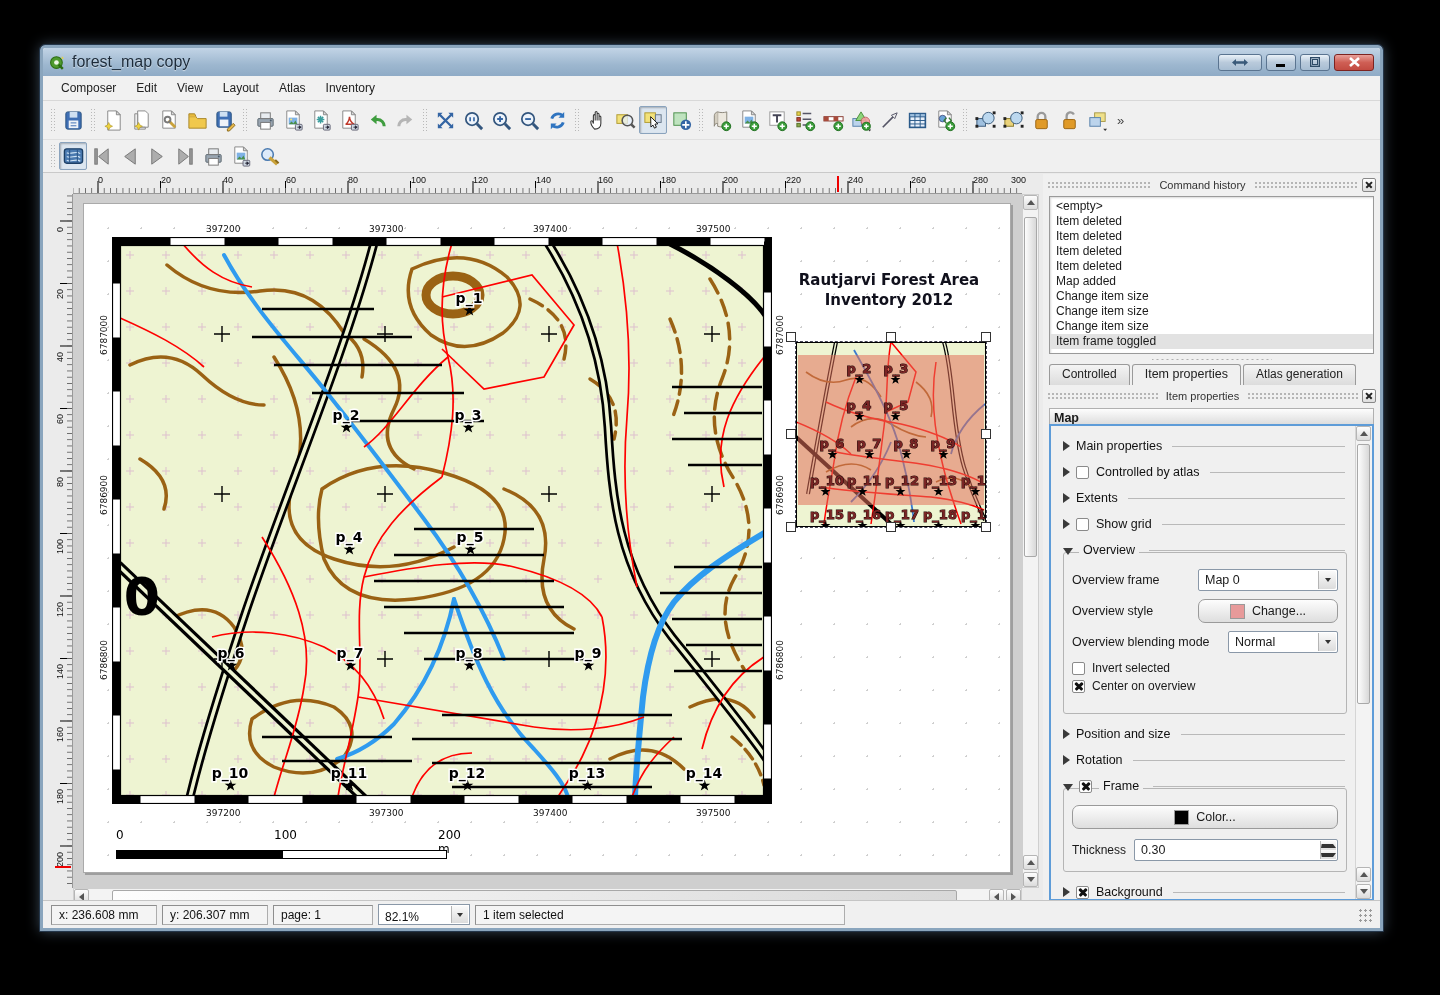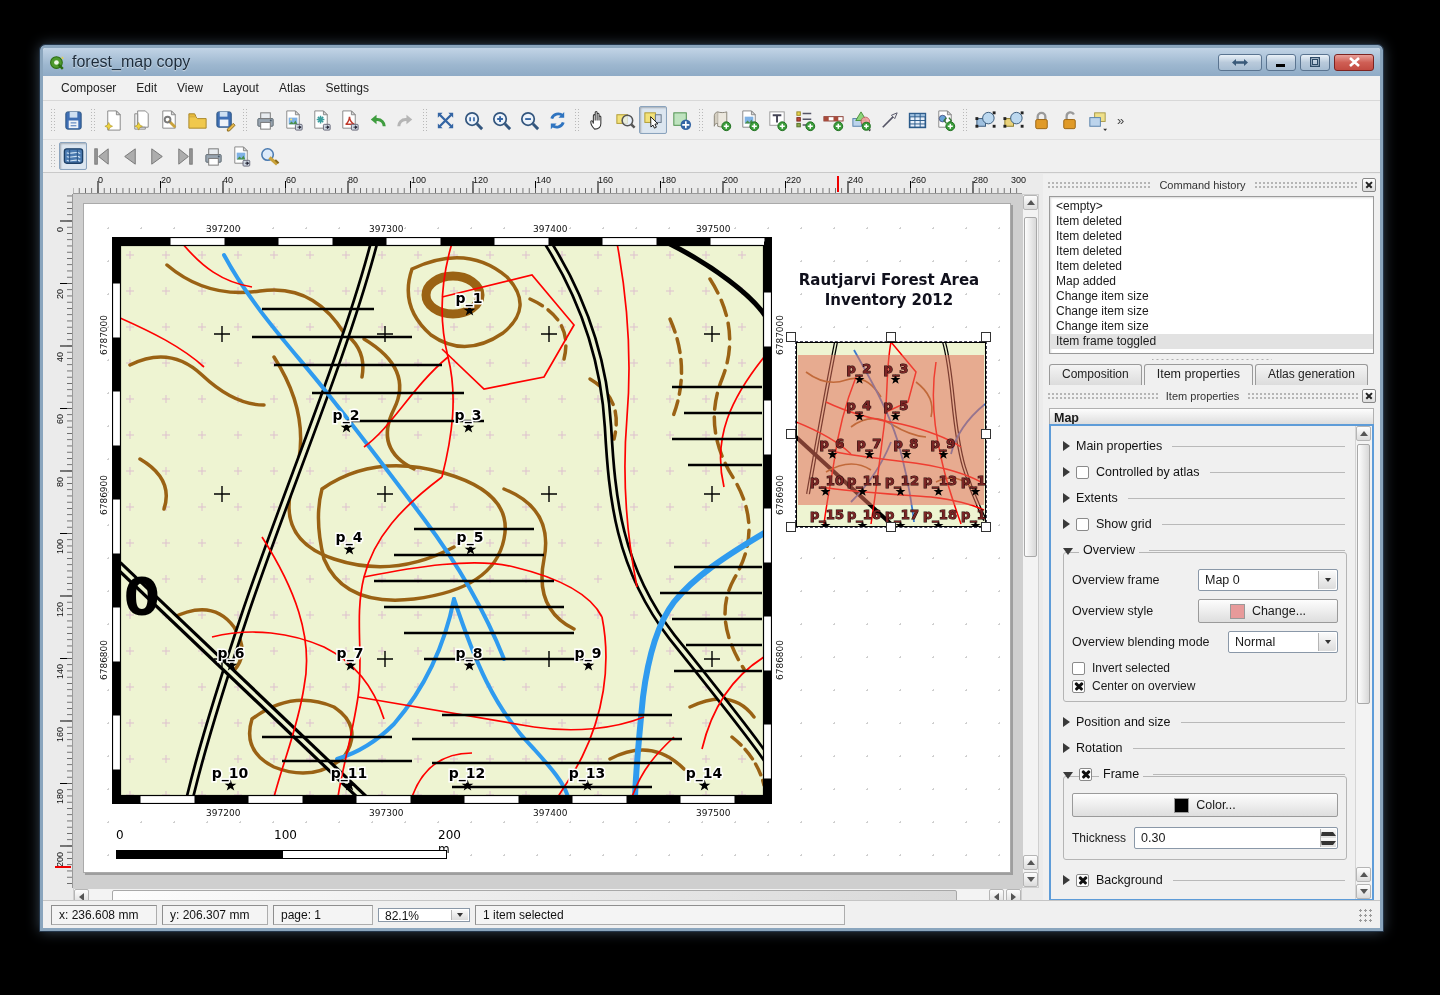--- a/index.html
+++ b/index.html
@@ -153,7 +153,7 @@
     <span class="menu-item">View</span>
     <span class="menu-item">Layout</span>
     <span class="menu-item">Atlas</span>
-    <span class="menu-item">Settings</span>
+    <span class="menu-item">Inventory</span>
   </div>
 
   <div class="toolbar" id="tb1">

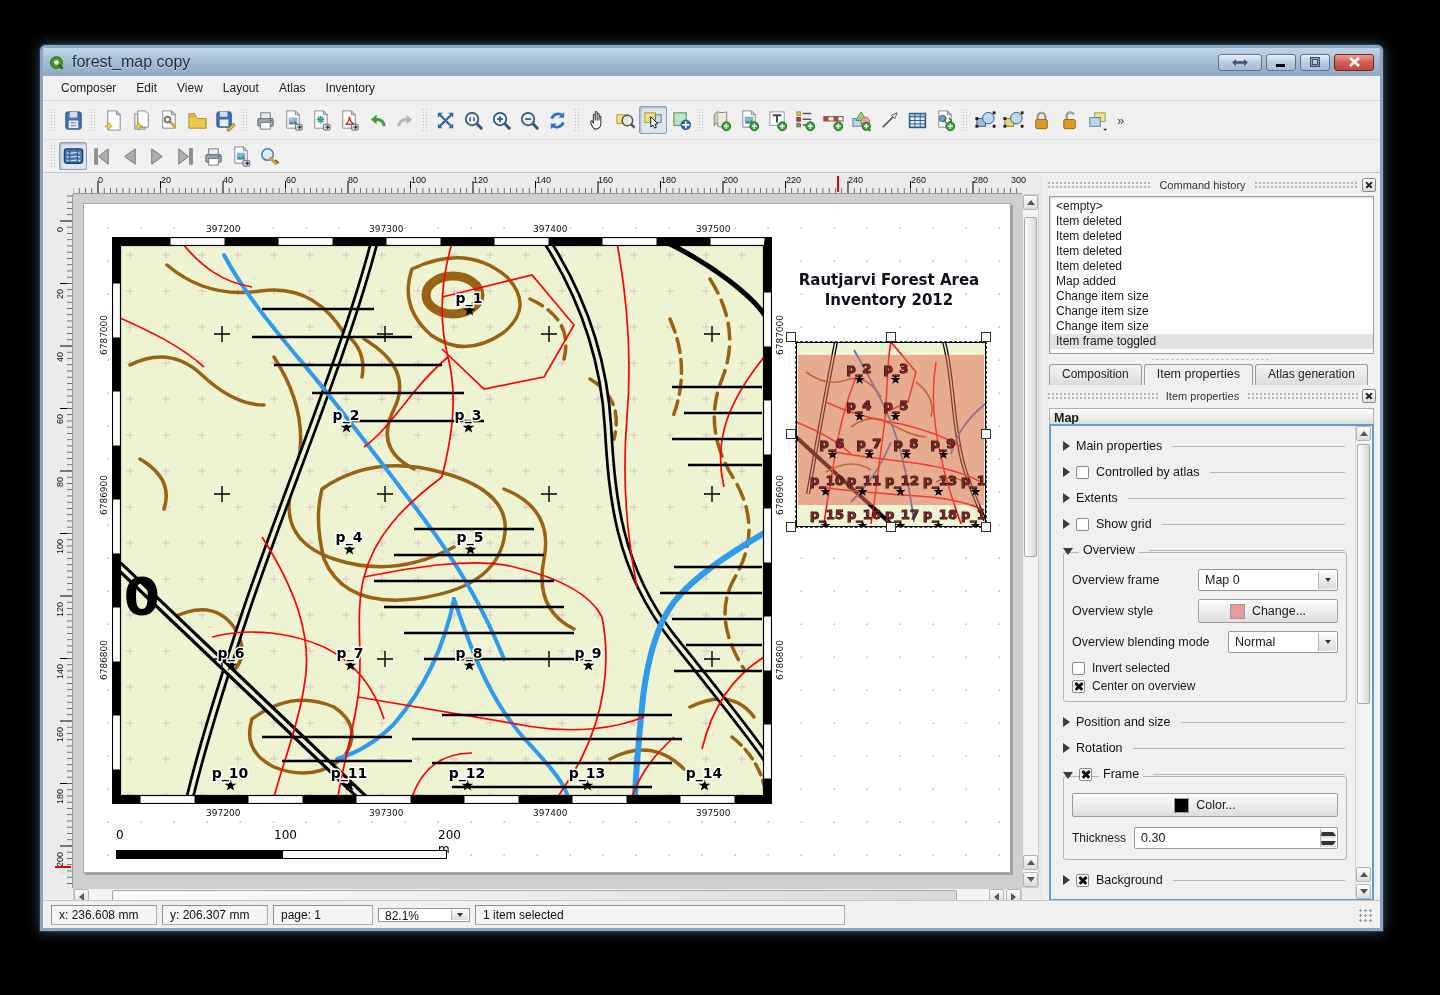--- a/index.html
+++ b/index.html
@@ -836,7 +836,7 @@
       <div class="splitdots"></div>
 
       <div class="tabs">
-        <div class="tab">Composition</div>
+        <div class="tab">Controlled</div>
         <div class="tab active">Item properties</div>
         <div class="tab">Atlas generation</div>
       </div>

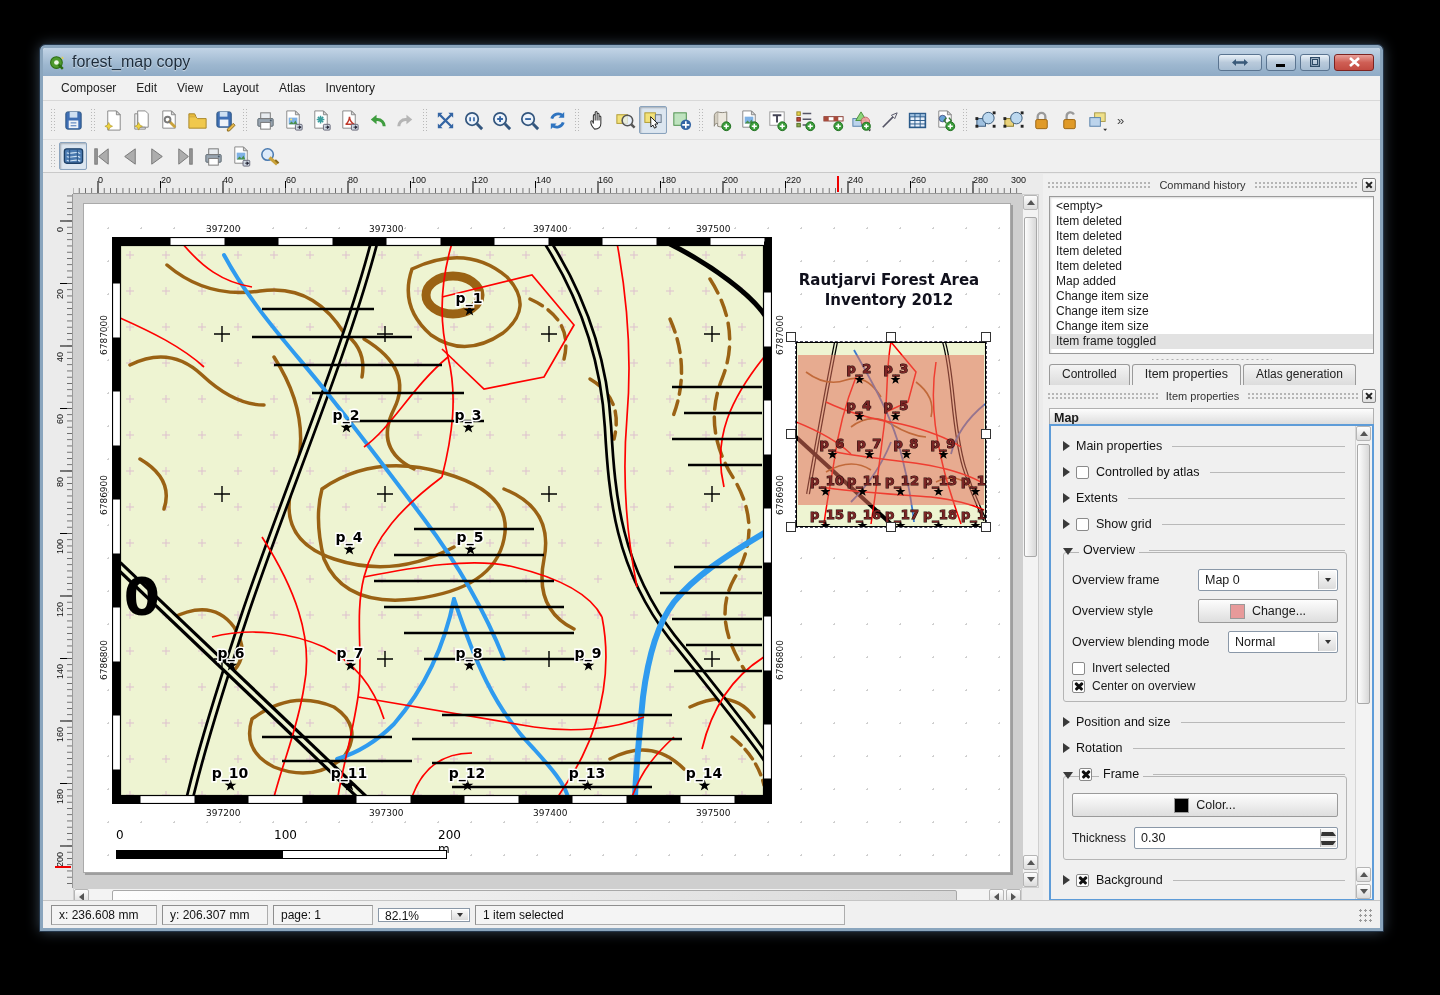--- a/index.html
+++ b/index.html
@@ -94,7 +94,7 @@
   .flabel{flex:1;font-size:12.5px;}
   .combo{width:140px;height:22px;background:#fff;border:1px solid #8a98a8;border-radius:2px;display:flex;align-items:center;padding-left:6px;position:relative;font-size:12.5px;}
   .combo .cbtn{position:absolute;right:1px;top:1px;bottom:1px;width:18px;background:linear-gradient(#fafafa,#dcdcdc);border-left:1px solid #b5b5b5;display:flex;align-items:center;justify-content:center;border-radius:0 2px 2px 0;}
-  .pushbtn{height:24px;background:linear-gradient(#fdfdfd,#dedede);border:1px solid #9a9a9a;border-radius:2px;display:flex;align-items:center;justify-content:center;font-size:12.5px;gap:7px;}
+  .pushbtn{height:24px;background:linear-gradient(#fdfdfd,#dedede);border:1px solid #9a9a9a;border-radius:7px;display:flex;align-items:center;justify-content:center;font-size:12.5px;gap:7px;}
   .swatch{width:15px;height:15px;border:1px solid #999;}
   .spin{width:218px;height:22px;background:#fff;border:1px solid #8a98a8;border-radius:2px;position:relative;display:flex;align-items:center;padding-left:6px;font-size:12.5px;}
   .spin .sbtns{position:absolute;right:1px;top:1px;bottom:1px;width:16px;display:flex;flex-direction:column;}

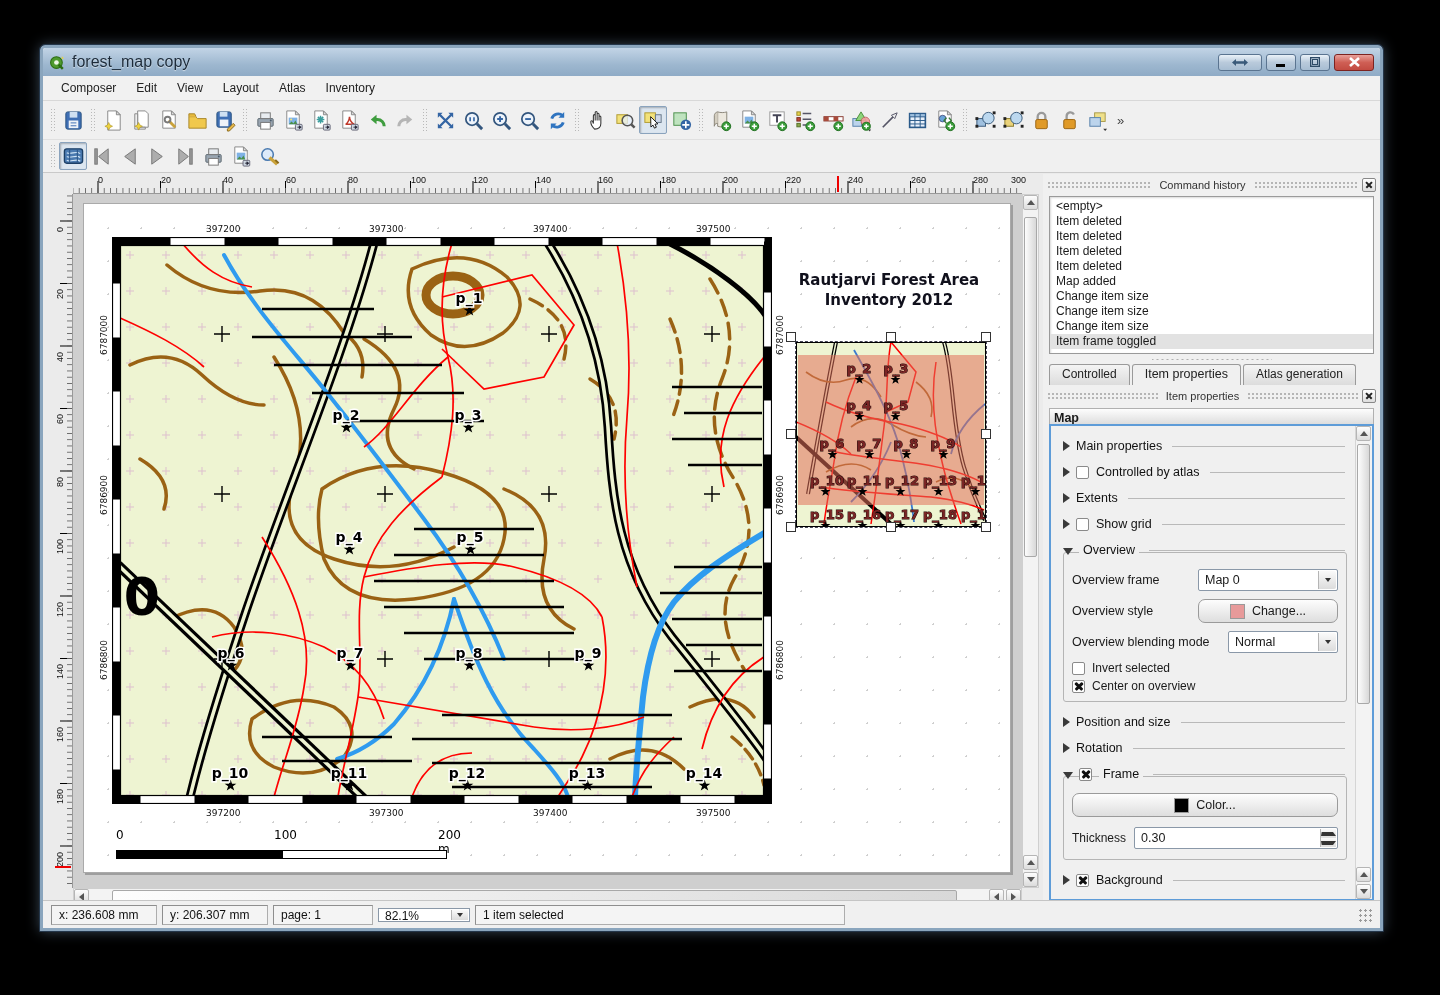--- a/index.html
+++ b/index.html
@@ -914,7 +914,7 @@
               <div class="cb"></div>
               <span>Invert selected</span>
             </div>
-            <div class="frow" style="margin-bottom:0">
+            <div class="frow" style="margin-bottom:12px">
               <div class="cb checked"></div>
               <span>Center on overview</span>
             </div>

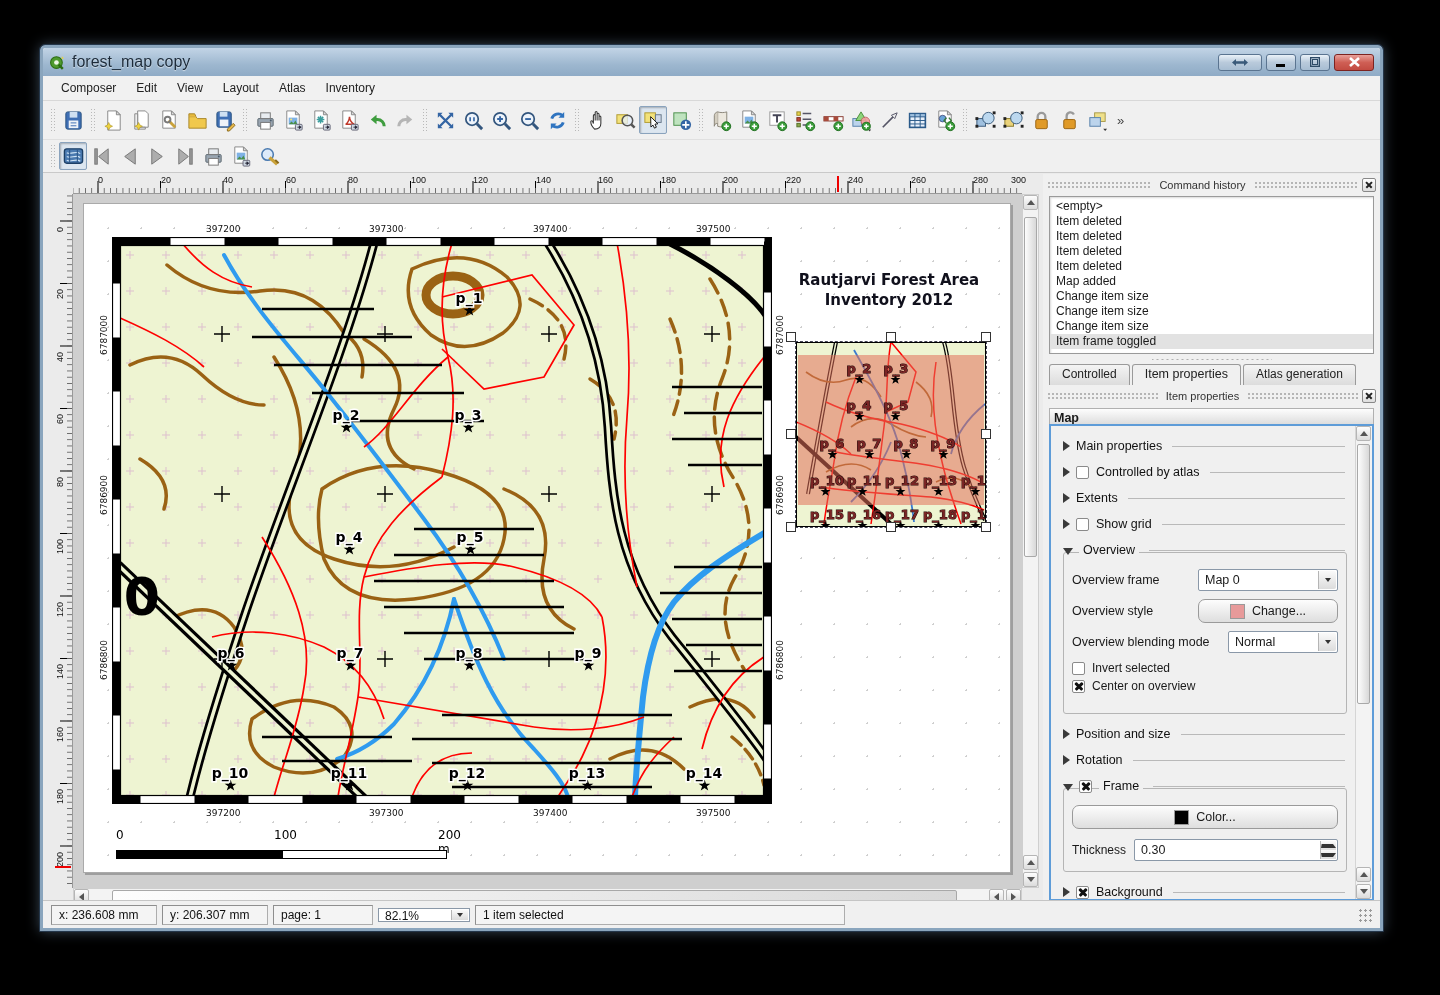--- a/index.html
+++ b/index.html
@@ -105,7 +105,7 @@
   
   #statusbar{position:absolute;left:0;right:0;bottom:0;height:28px;background:#f0f0f0;border-top:1px solid #c5c5c5;display:flex;align-items:center;padding:0 8px;gap:5px;font-size:12px;color:#111;}
   .sfield{height:20px;border:1px solid #adadad;border-top-color:#8e8e8e;border-left-color:#8e8e8e;background:#f4f4f4;display:flex;align-items:center;padding:0 7px;}
-  .zoombox{width:92px;height:14px;background:#fff;border:1px solid #8a98a8;position:relative;display:flex;align-items:flex-start;padding-left:6px;}
+  .zoombox{width:92px;height:21px;background:#fff;border:1px solid #8a98a8;position:relative;display:flex;align-items:flex-end;padding-left:6px;}
   .zoombox .cbtn{position:absolute;right:1px;top:1px;bottom:1px;width:17px;background:linear-gradient(#fafafa,#dcdcdc);border-left:1px solid #b5b5b5;display:flex;align-items:center;justify-content:center;}
   .grip-corner{margin-left:auto;width:14px;height:14px;background-image:radial-gradient(#9a9a9a 1.2px,transparent 1.2px);background-size:5px 5px;}
 </style>

